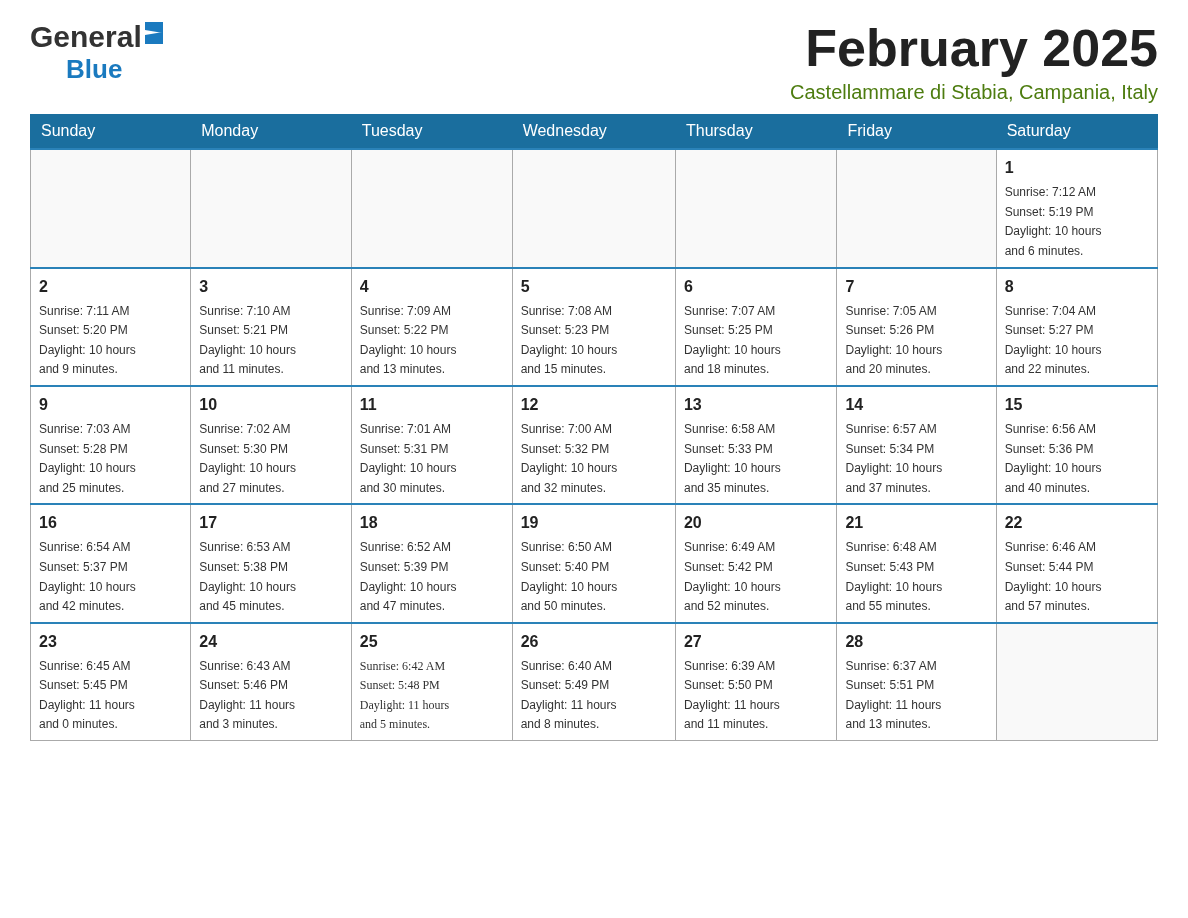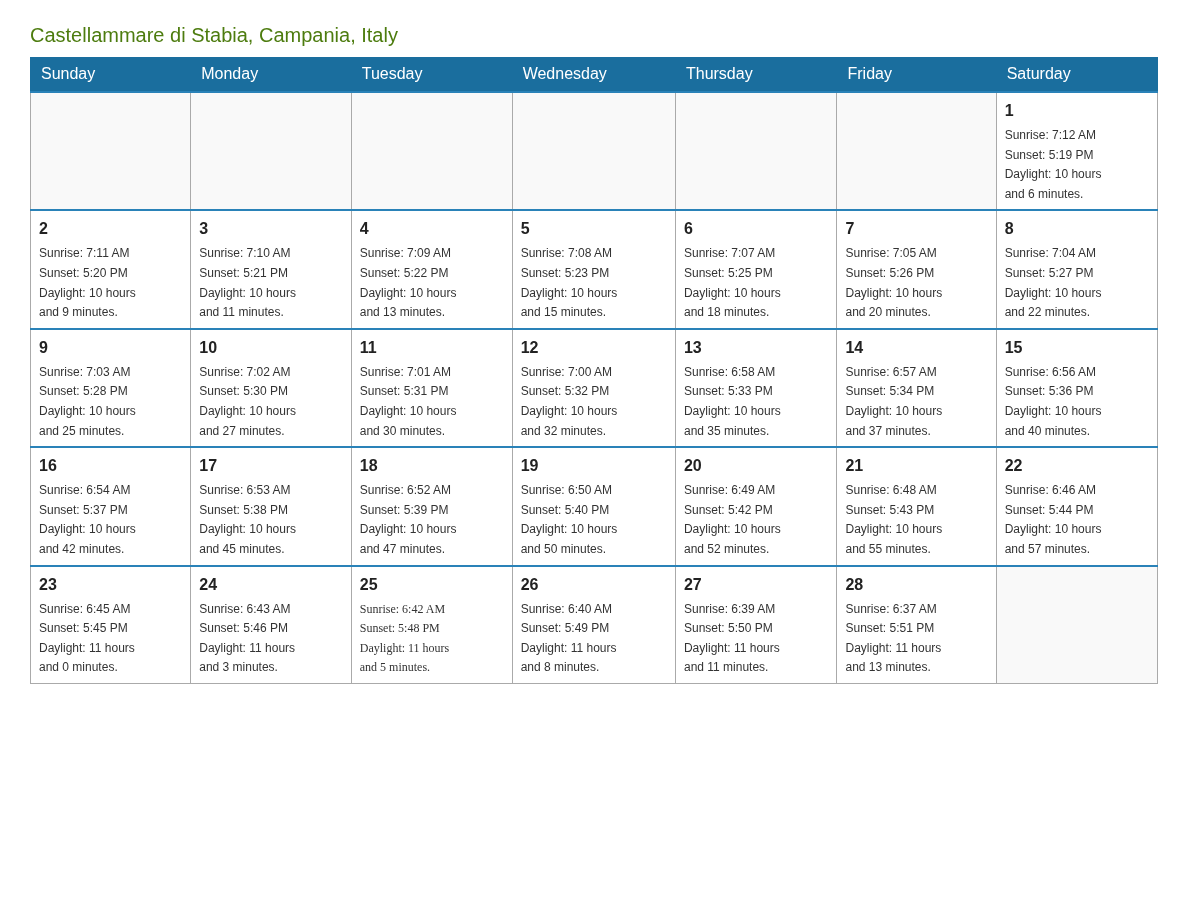--- a/index.html
+++ b/index.html
@@ -109,6 +109,20 @@
 <body>
 
 <div class="header">
+  <div class="logo">
+    <div class="logo-wrapper">
+      <span class="logo-text-general">General</span>
+      <span style="display:inline-block; margin-left:3px; vertical-align:middle; position:relative; top:-2px;">
+        <svg width="18" height="22" viewBox="0 0 18 22">
+          <polygon points="0,0 18,0 18,11 0,8" fill="#1a7abf"></polygon>
+          <polygon points="0,13 18,10 18,22 0,22" fill="#1a7abf"></polygon>
+        </svg>
+      </span>
+    </div>
+    <div class="logo-line2">
+      <span class="logo-text-blue">Blue</span>
+    </div>
+  </div>
   <div class="title-block">
     <div class="location-title">Castellammare di Stabia, Campania, Italy</div>
   </div>

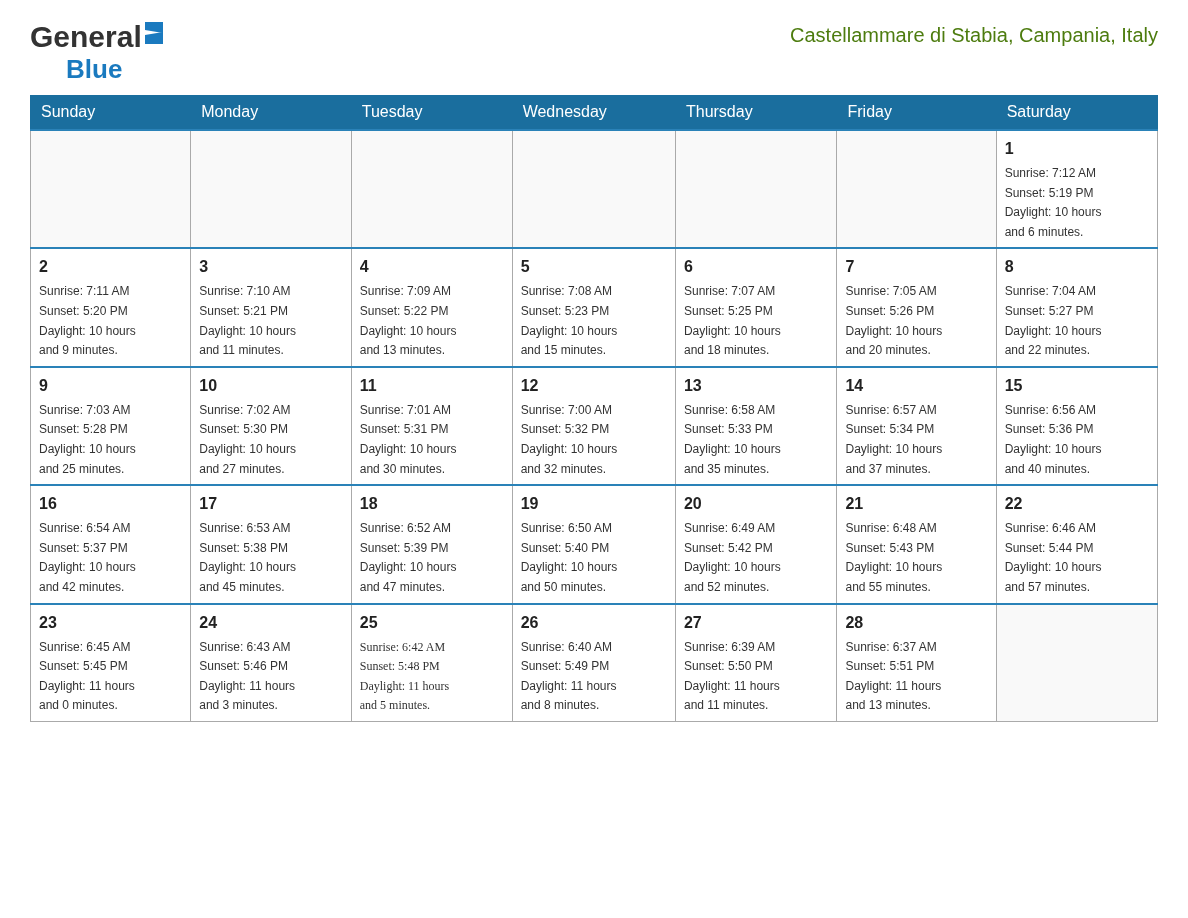--- a/index.html
+++ b/index.html
@@ -124,6 +124,7 @@
     </div>
   </div>
   <div class="title-block">
+    <div class="month-title">February 2025</div>
     <div class="location-title">Castellammare di Stabia, Campania, Italy</div>
   </div>
 </div>

